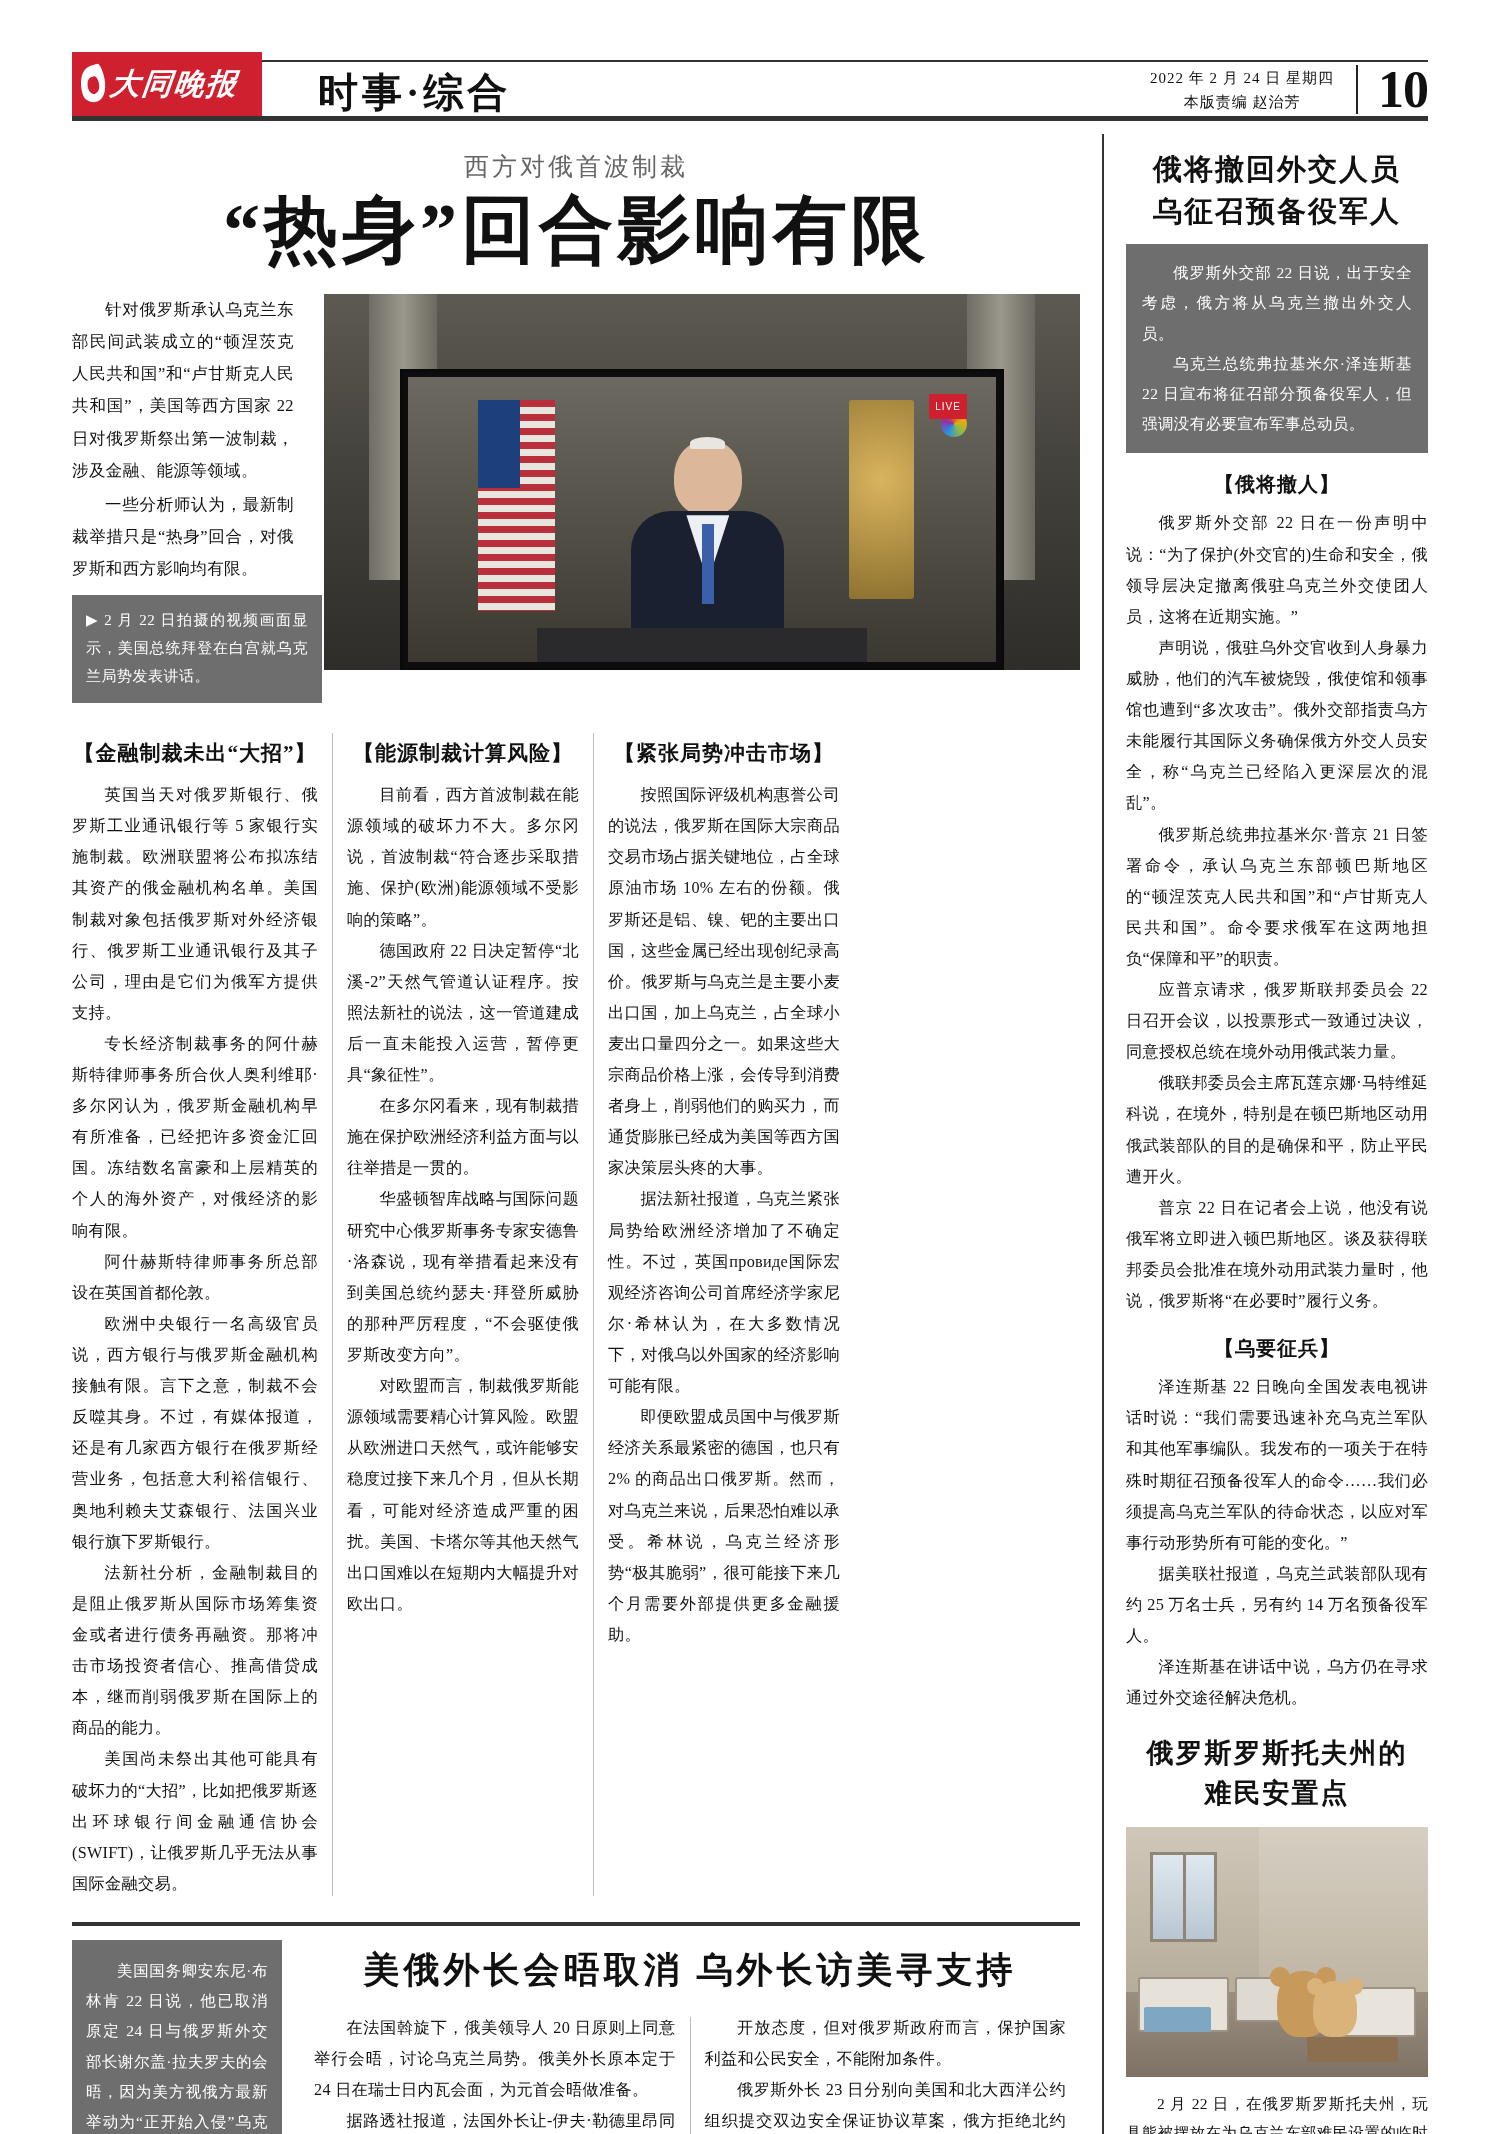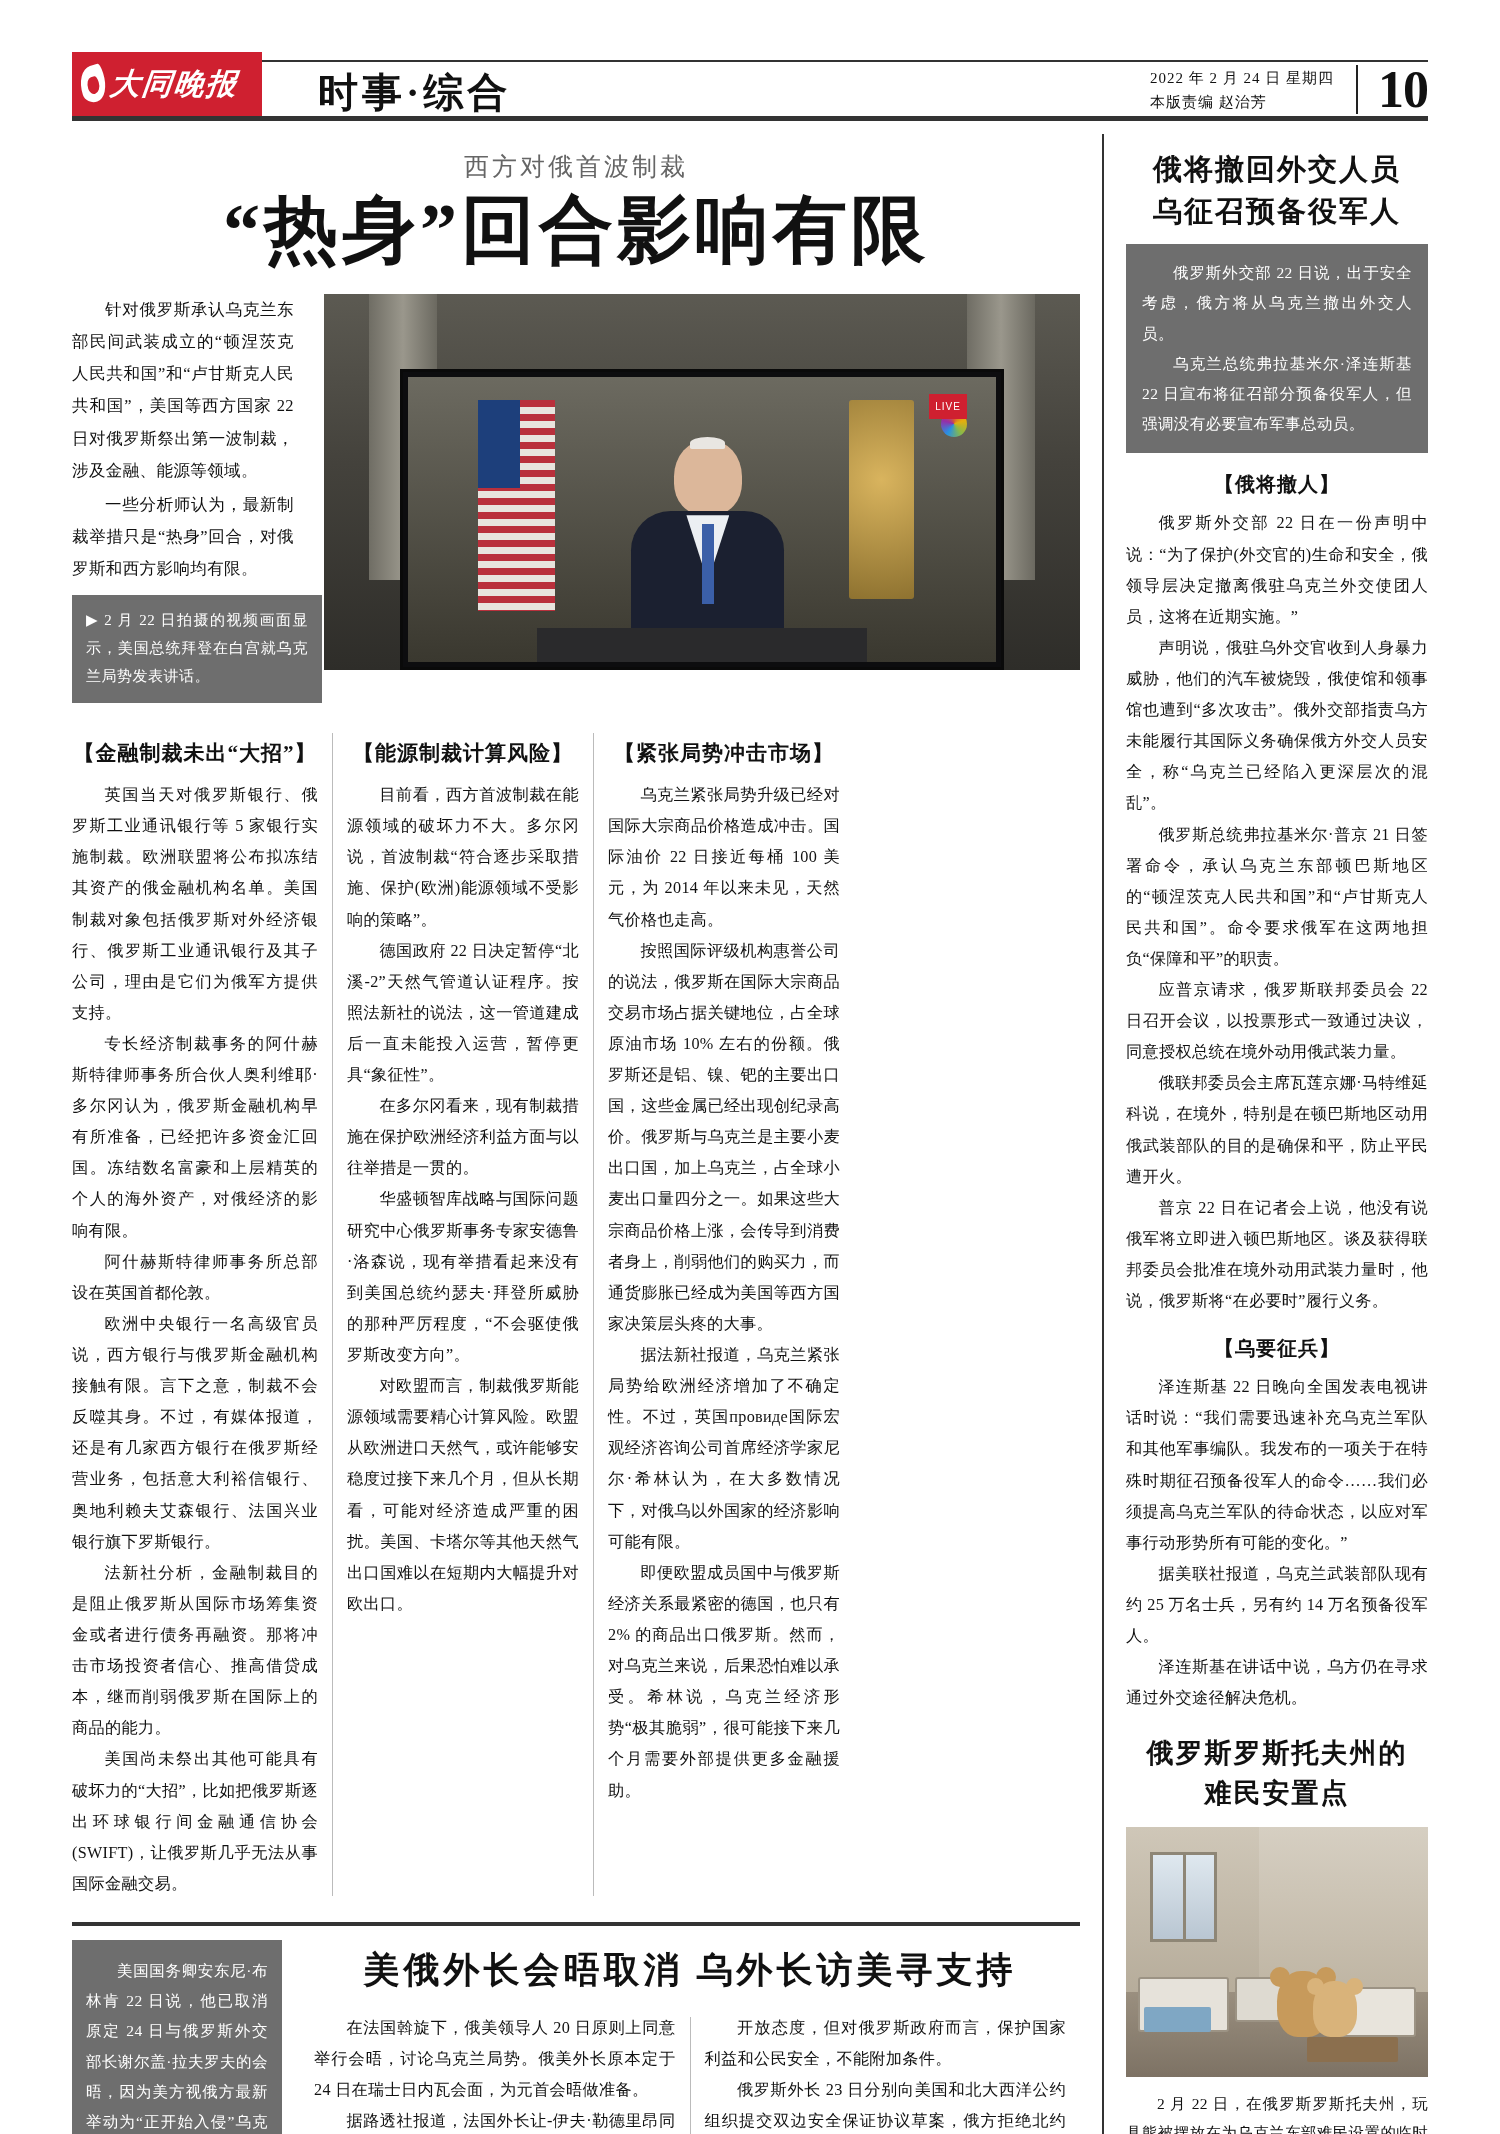--- a/index.html
+++ b/index.html
@@ -44,7 +44,7 @@
   .masthead-right {
     margin-left:auto; display:flex; align-items:flex-end; gap:22px; padding-bottom:2px;
   }
-  .dateline { text-align:left; line-height:1.6; font-size:15px; letter-spacing:1px; }
+  .dateline { text-align:center; line-height:1.6; font-size:15px; letter-spacing:1px; }
   .dateline div { white-space:nowrap; }
   .pagenum-wrap { border-left:2px solid #222; padding-left:20px; }
   .pagenum { font-size:52px; font-weight:bold; line-height:0.95; letter-spacing:-1px; }

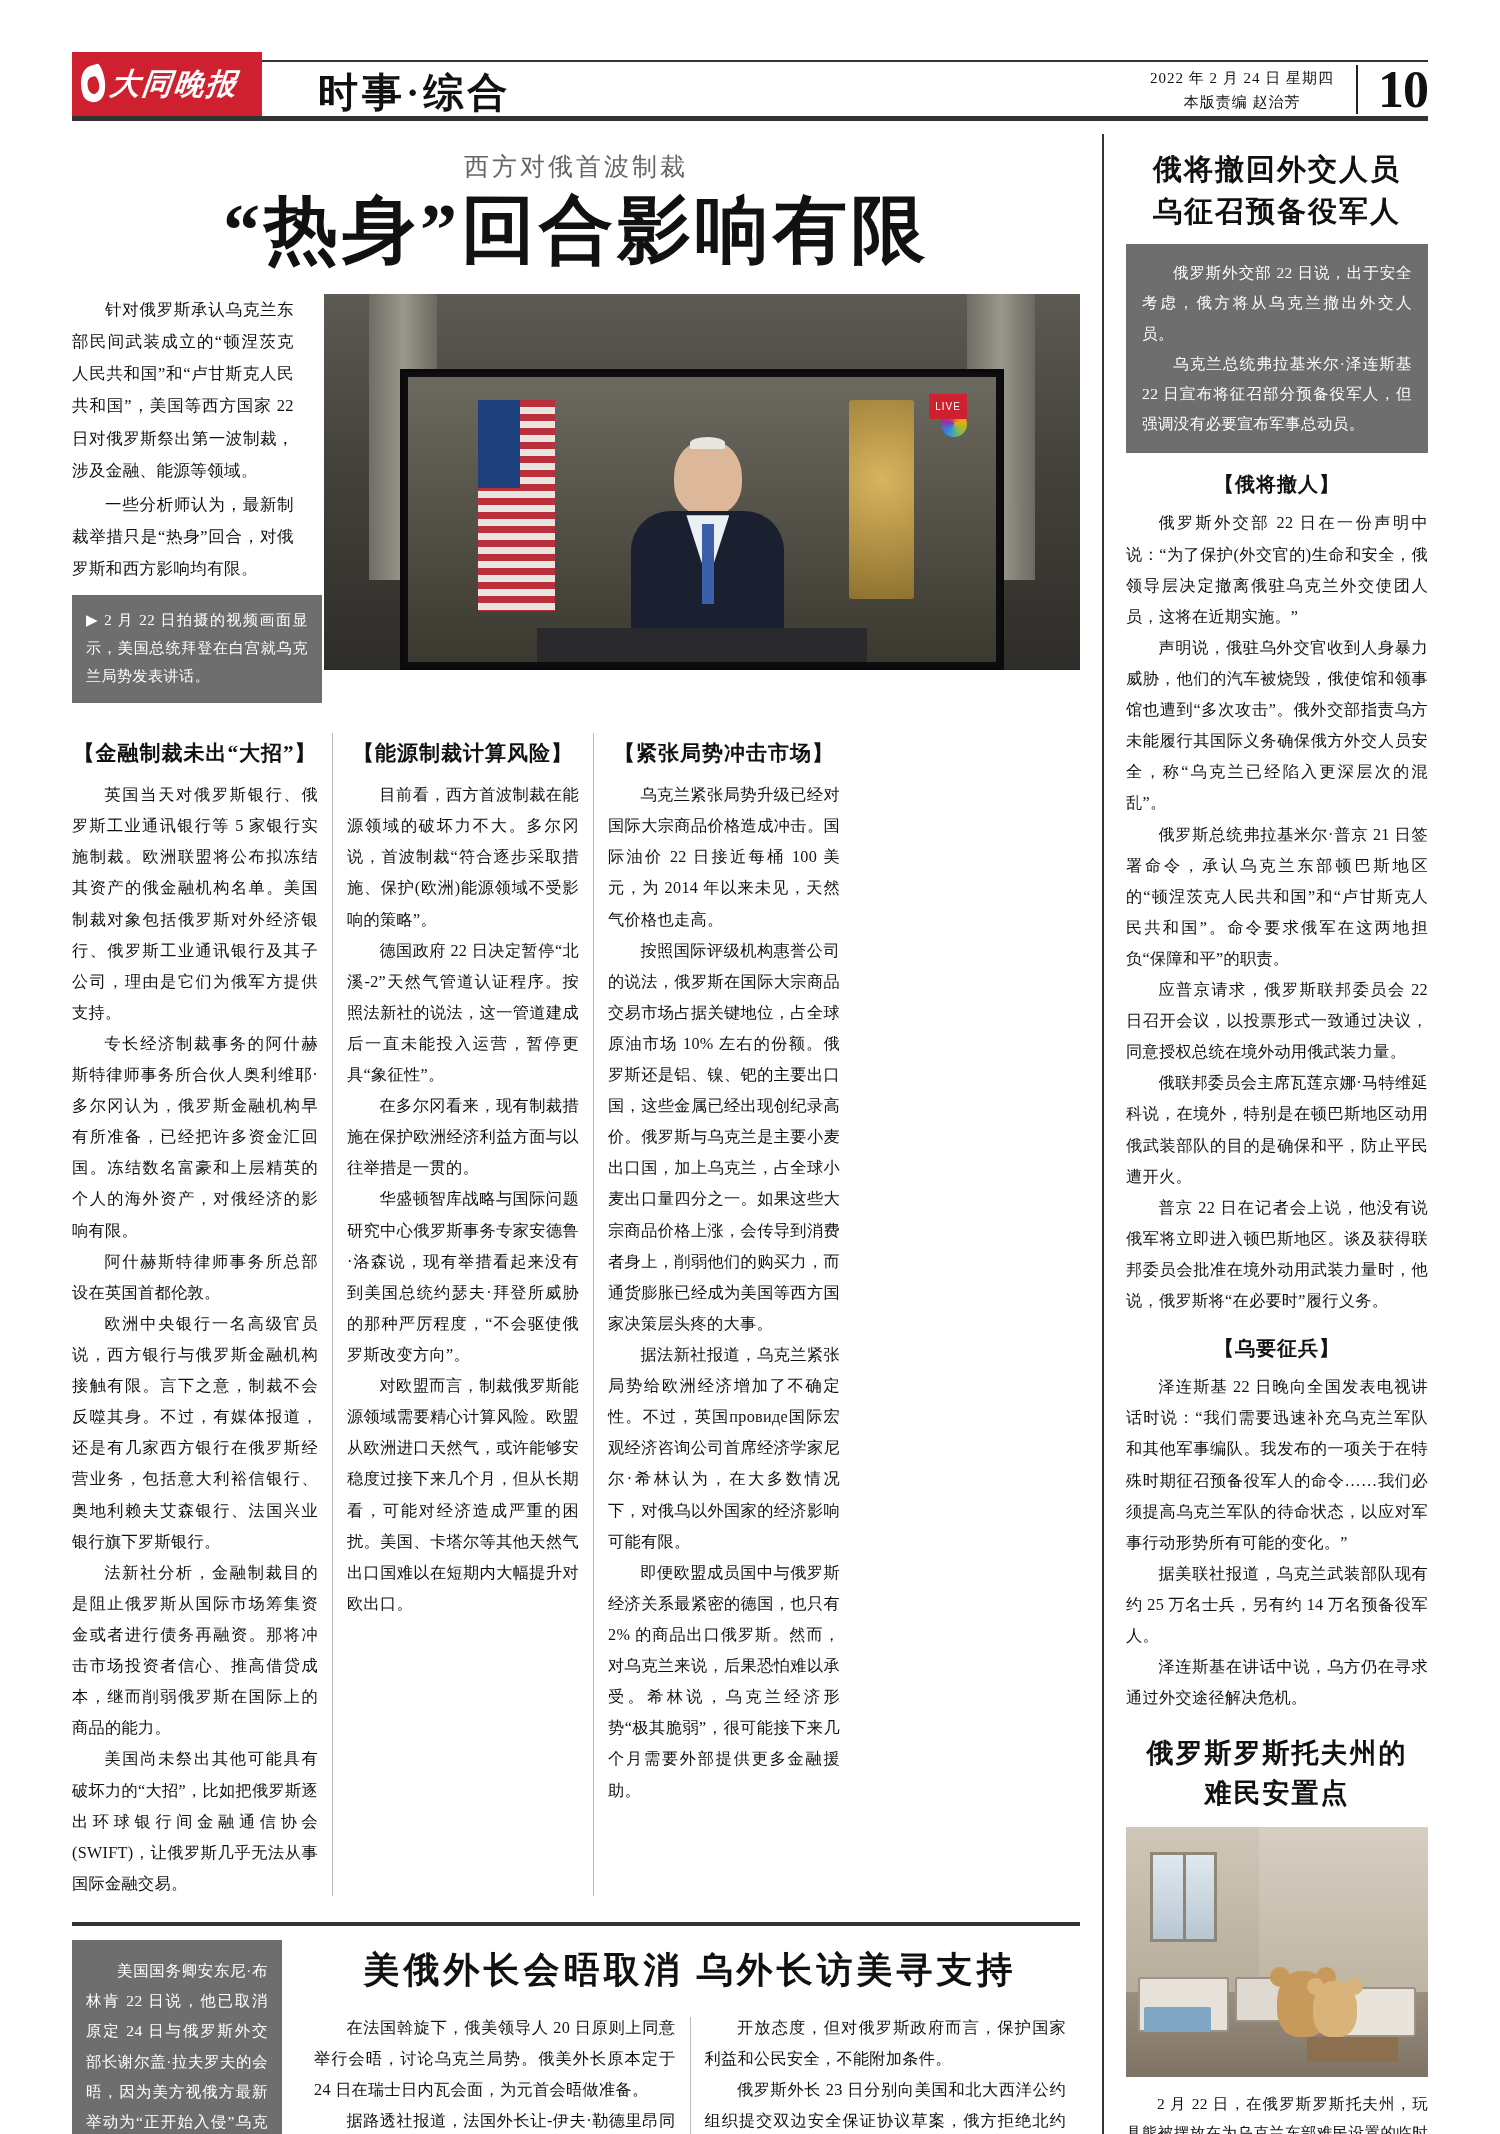--- a/index.html
+++ b/index.html
@@ -282,7 +282,6 @@
         <div class="col-sep"></div>
         <div class="col w260">
           <div class="sub-h">【紧张局势冲击市场】</div>
-          <p class="art">乌克兰紧张局势升级已经对国际大宗商品价格造成冲击。国际油价 22 日接近每桶 100 美元，为 2014 年以来未见，天然气价格也走高。</p>
           <p class="art">按照国际评级机构惠誉公司的说法，俄罗斯在国际大宗商品交易市场占据关键地位，占全球原油市场 10% 左右的份额。俄罗斯还是铝、镍、钯的主要出口国，这些金属已经出现创纪录高价。俄罗斯与乌克兰是主要小麦出口国，加上乌克兰，占全球小麦出口量四分之一。如果这些大宗商品价格上涨，会传导到消费者身上，削弱他们的购买力，而通货膨胀已经成为美国等西方国家决策层头疼的大事。</p>
           <p class="art">据法新社报道，乌克兰紧张局势给欧洲经济增加了不确定性。不过，英国провиде国际宏观经济咨询公司首席经济学家尼尔·希林认为，在大多数情况下，对俄乌以外国家的经济影响可能有限。</p>
           <p class="art">即便欧盟成员国中与俄罗斯经济关系最紧密的德国，也只有 2% 的商品出口俄罗斯。然而，对乌克兰来说，后果恐怕难以承受。希林说，乌克兰经济形势“极其脆弱”，很可能接下来几个月需要外部提供更多金融援助。</p>

